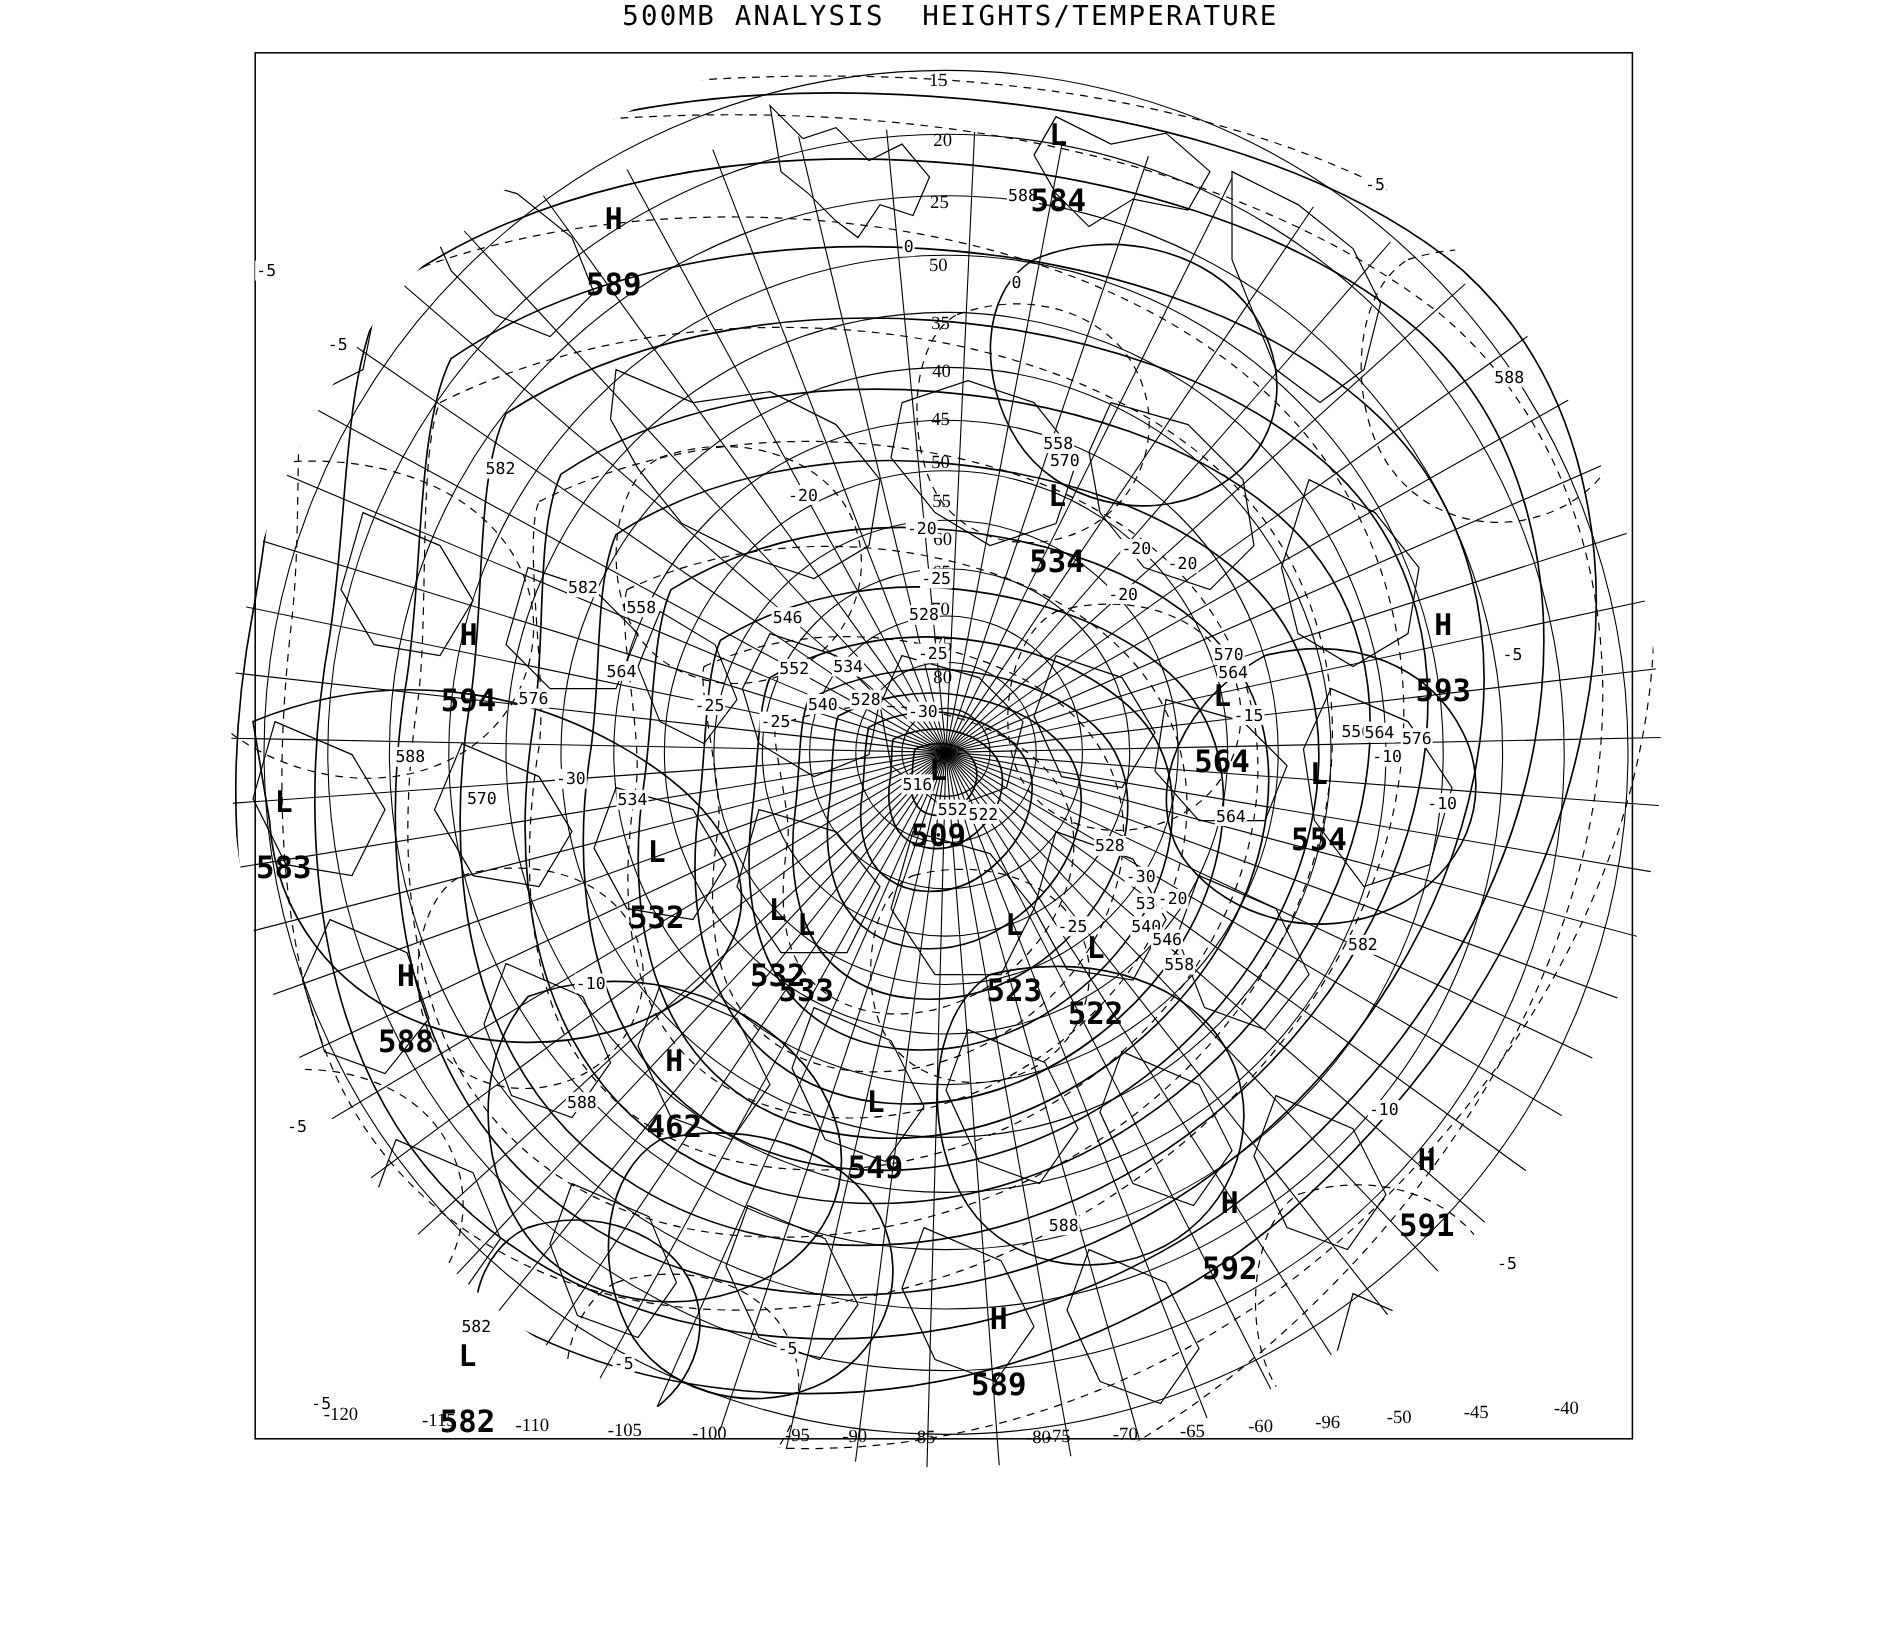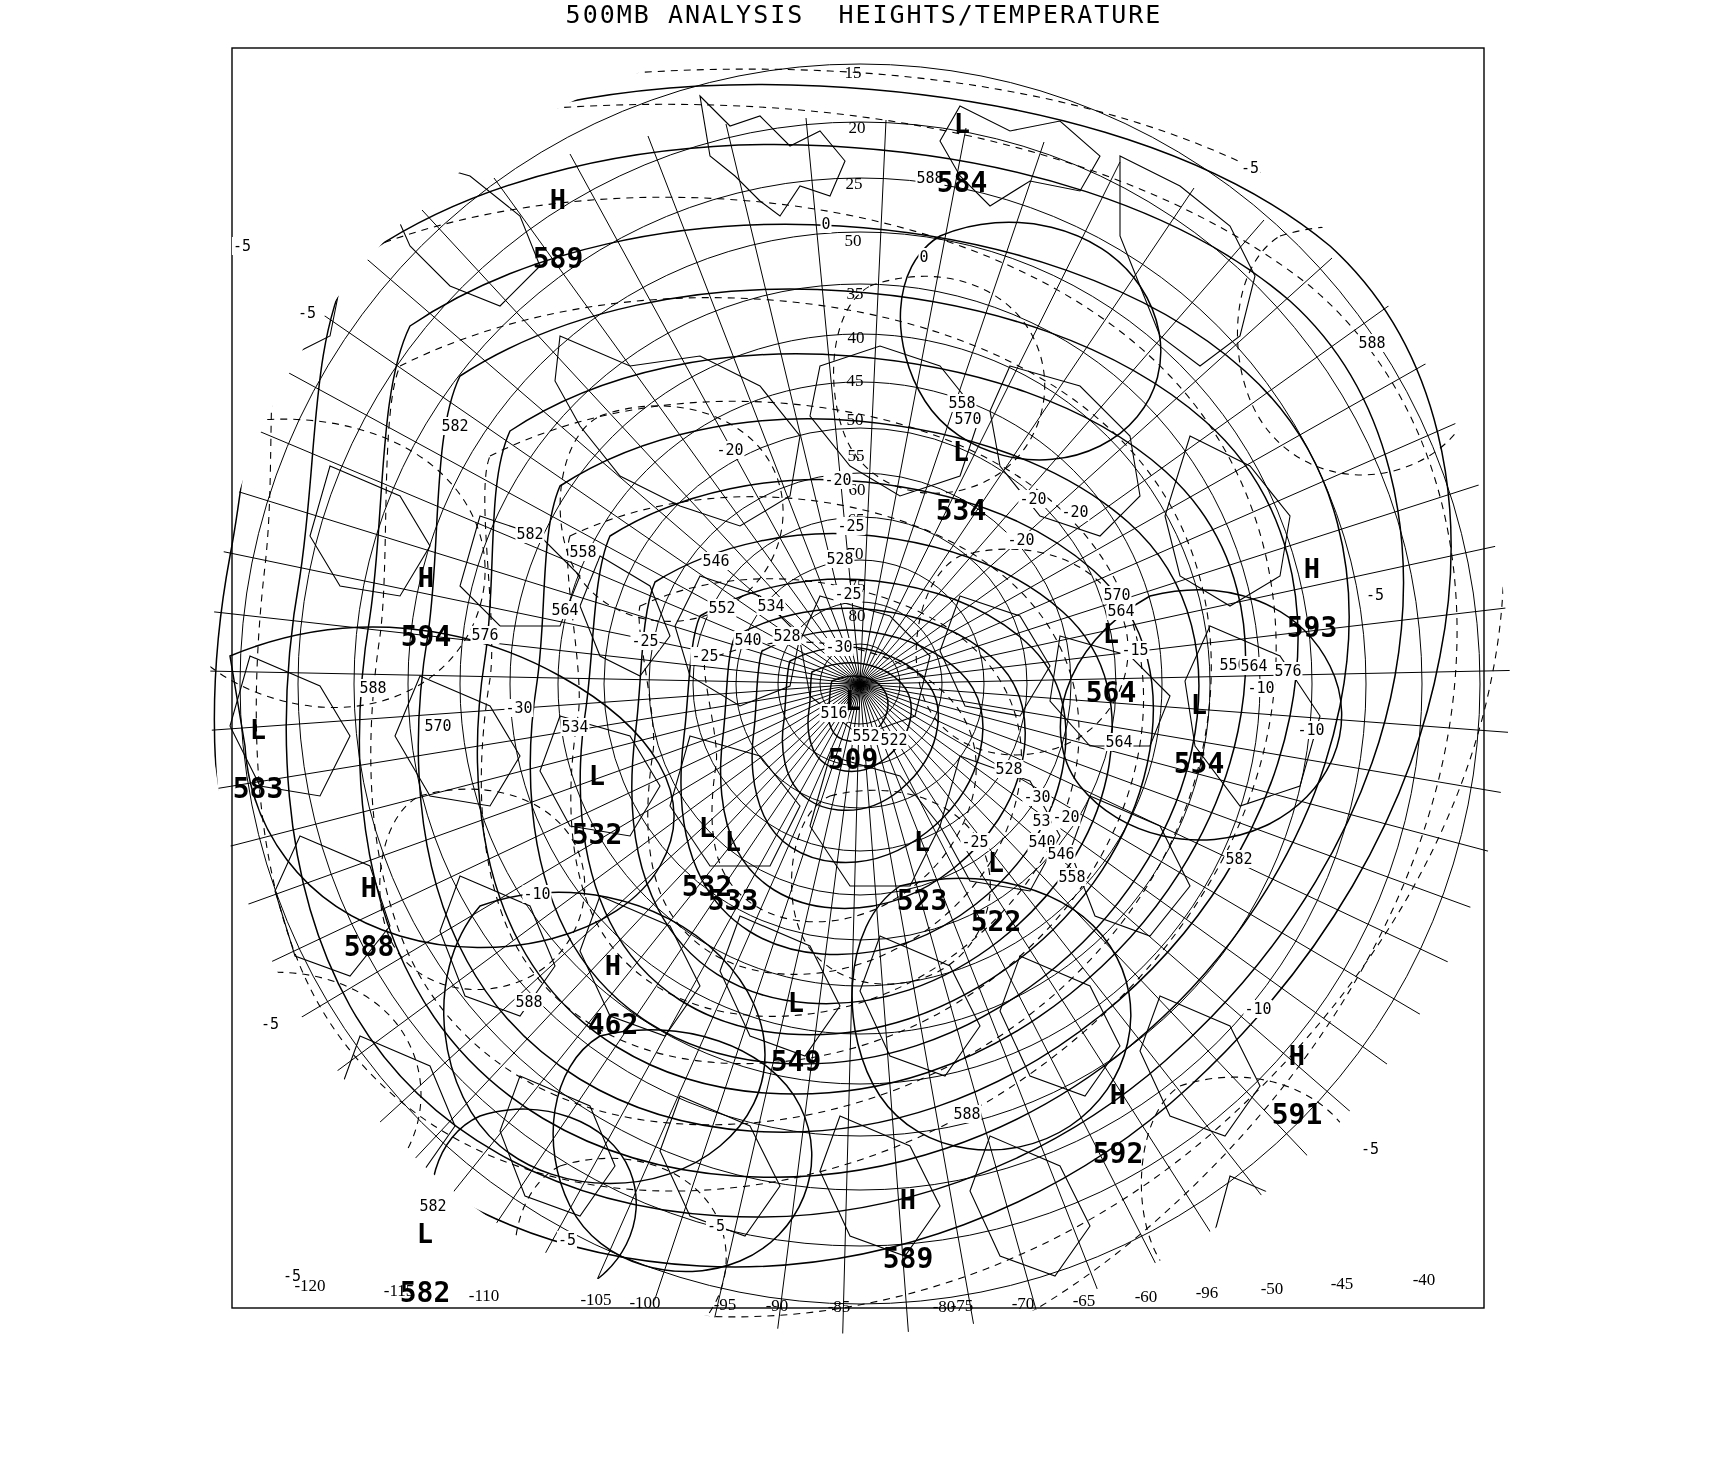--- a/index.html
+++ b/index.html
@@ -294,7 +294,7 @@
     <div class="axis-label" style="left:310px;top:1250px;">-120</div>
     <div class="axis-label" style="left:399px;top:1255px;">-115</div>
     <div class="axis-label" style="left:484px;top:1260px;">-110</div>
-    <div class="axis-label" style="left:596px;top:1264px;">-105</div>
+    <div class="axis-label" style="left:568px;top:1264px;">-105</div>
     <div class="axis-label" style="left:645px;top:1267px;">-100</div>
     <div class="axis-label" style="left:715px;top:1269px;margin-left:10px;">-95</div>
     <div class="axis-label" style="left:777px;top:1270px;">-90</div>

